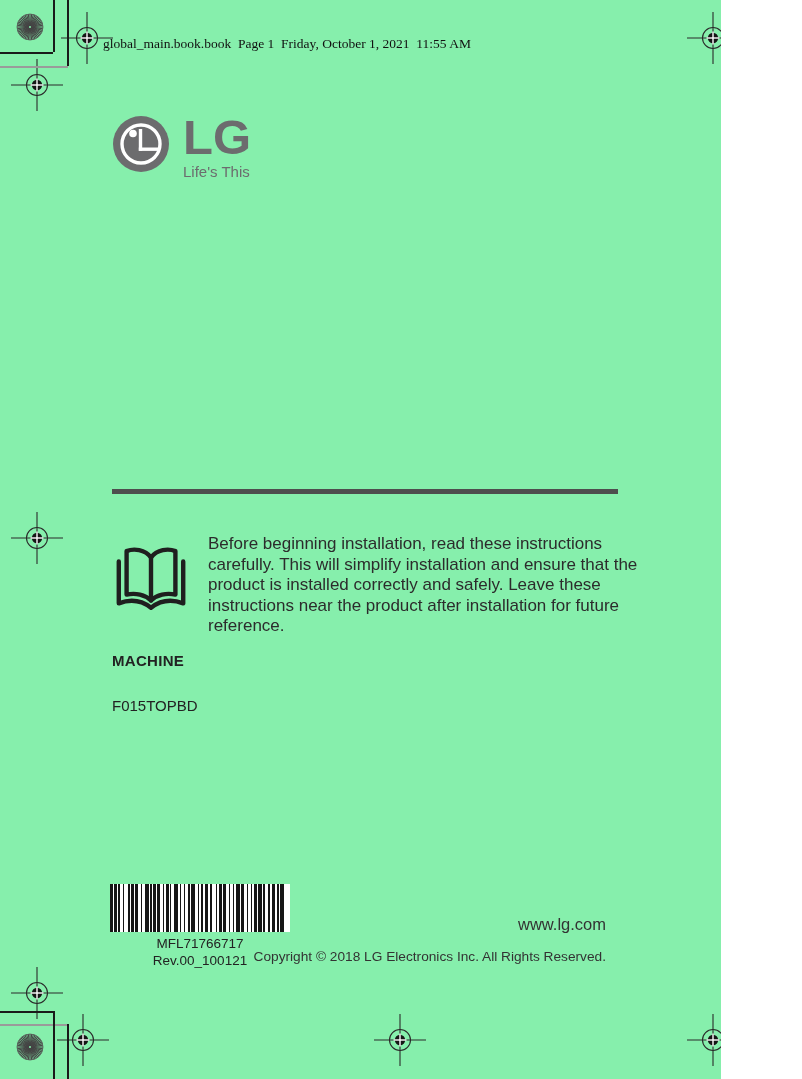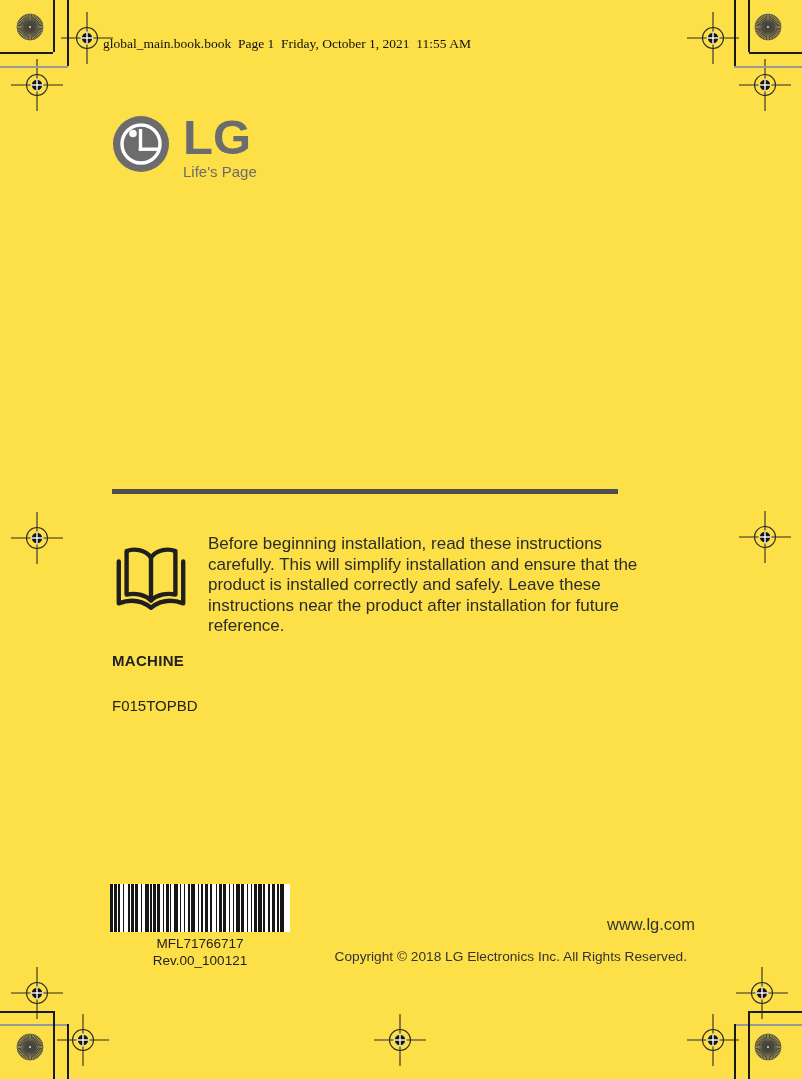--- a/index.html
+++ b/index.html
@@ -4,7 +4,7 @@
 <style>
   html,body{margin:0;padding:0;background:#ffffff;}
   .canvas{
-    position:relative;width:802px;height:1079px;background:#fde047;
+    position:relative;width:721px;height:1079px;background:#86efac;
     font-family:"Liberation Sans",sans-serif;overflow:hidden;color:#222;
   }
   

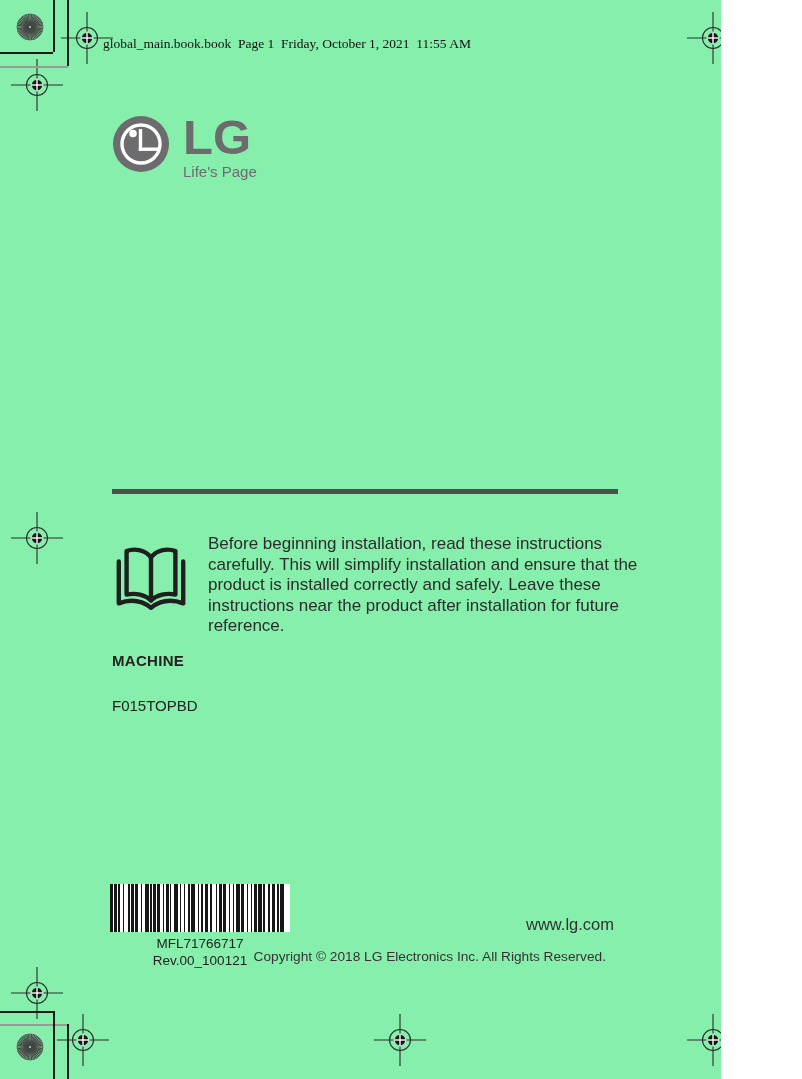--- a/index.html
+++ b/index.html
@@ -367,7 +367,7 @@
     </svg>
     <div class="logo-text">
       <div class="lg-word">LG</div>
-      <div class="tagline">Life's Page</div>
+      <div class="tagline">Life's This</div>
     </div>
   </div>
 

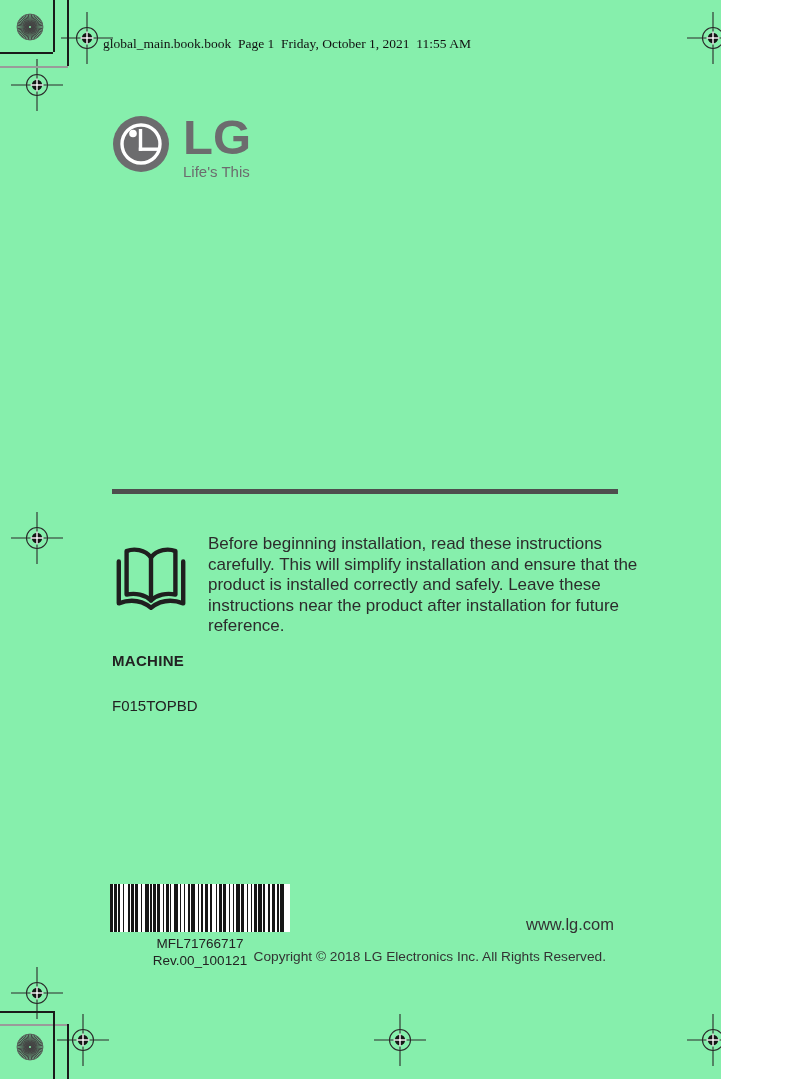--- a/index.html
+++ b/index.html
@@ -66,7 +66,7 @@
   .part-number{font-size:13.5px;color:#222;margin-top:4px;}
   .revision{font-size:13.5px;color:#222;margin-top:2px;}
   
-  .website{position:absolute;right:107px;top:915px;font-size:16.5px;color:#333;}
+  .website{position:absolute;right:115px;top:915px;font-size:16.5px;color:#333;}
   .copyright{position:absolute;right:115px;top:949px;font-size:13.7px;color:#333;}
   svg{display:block;}
 </style>

